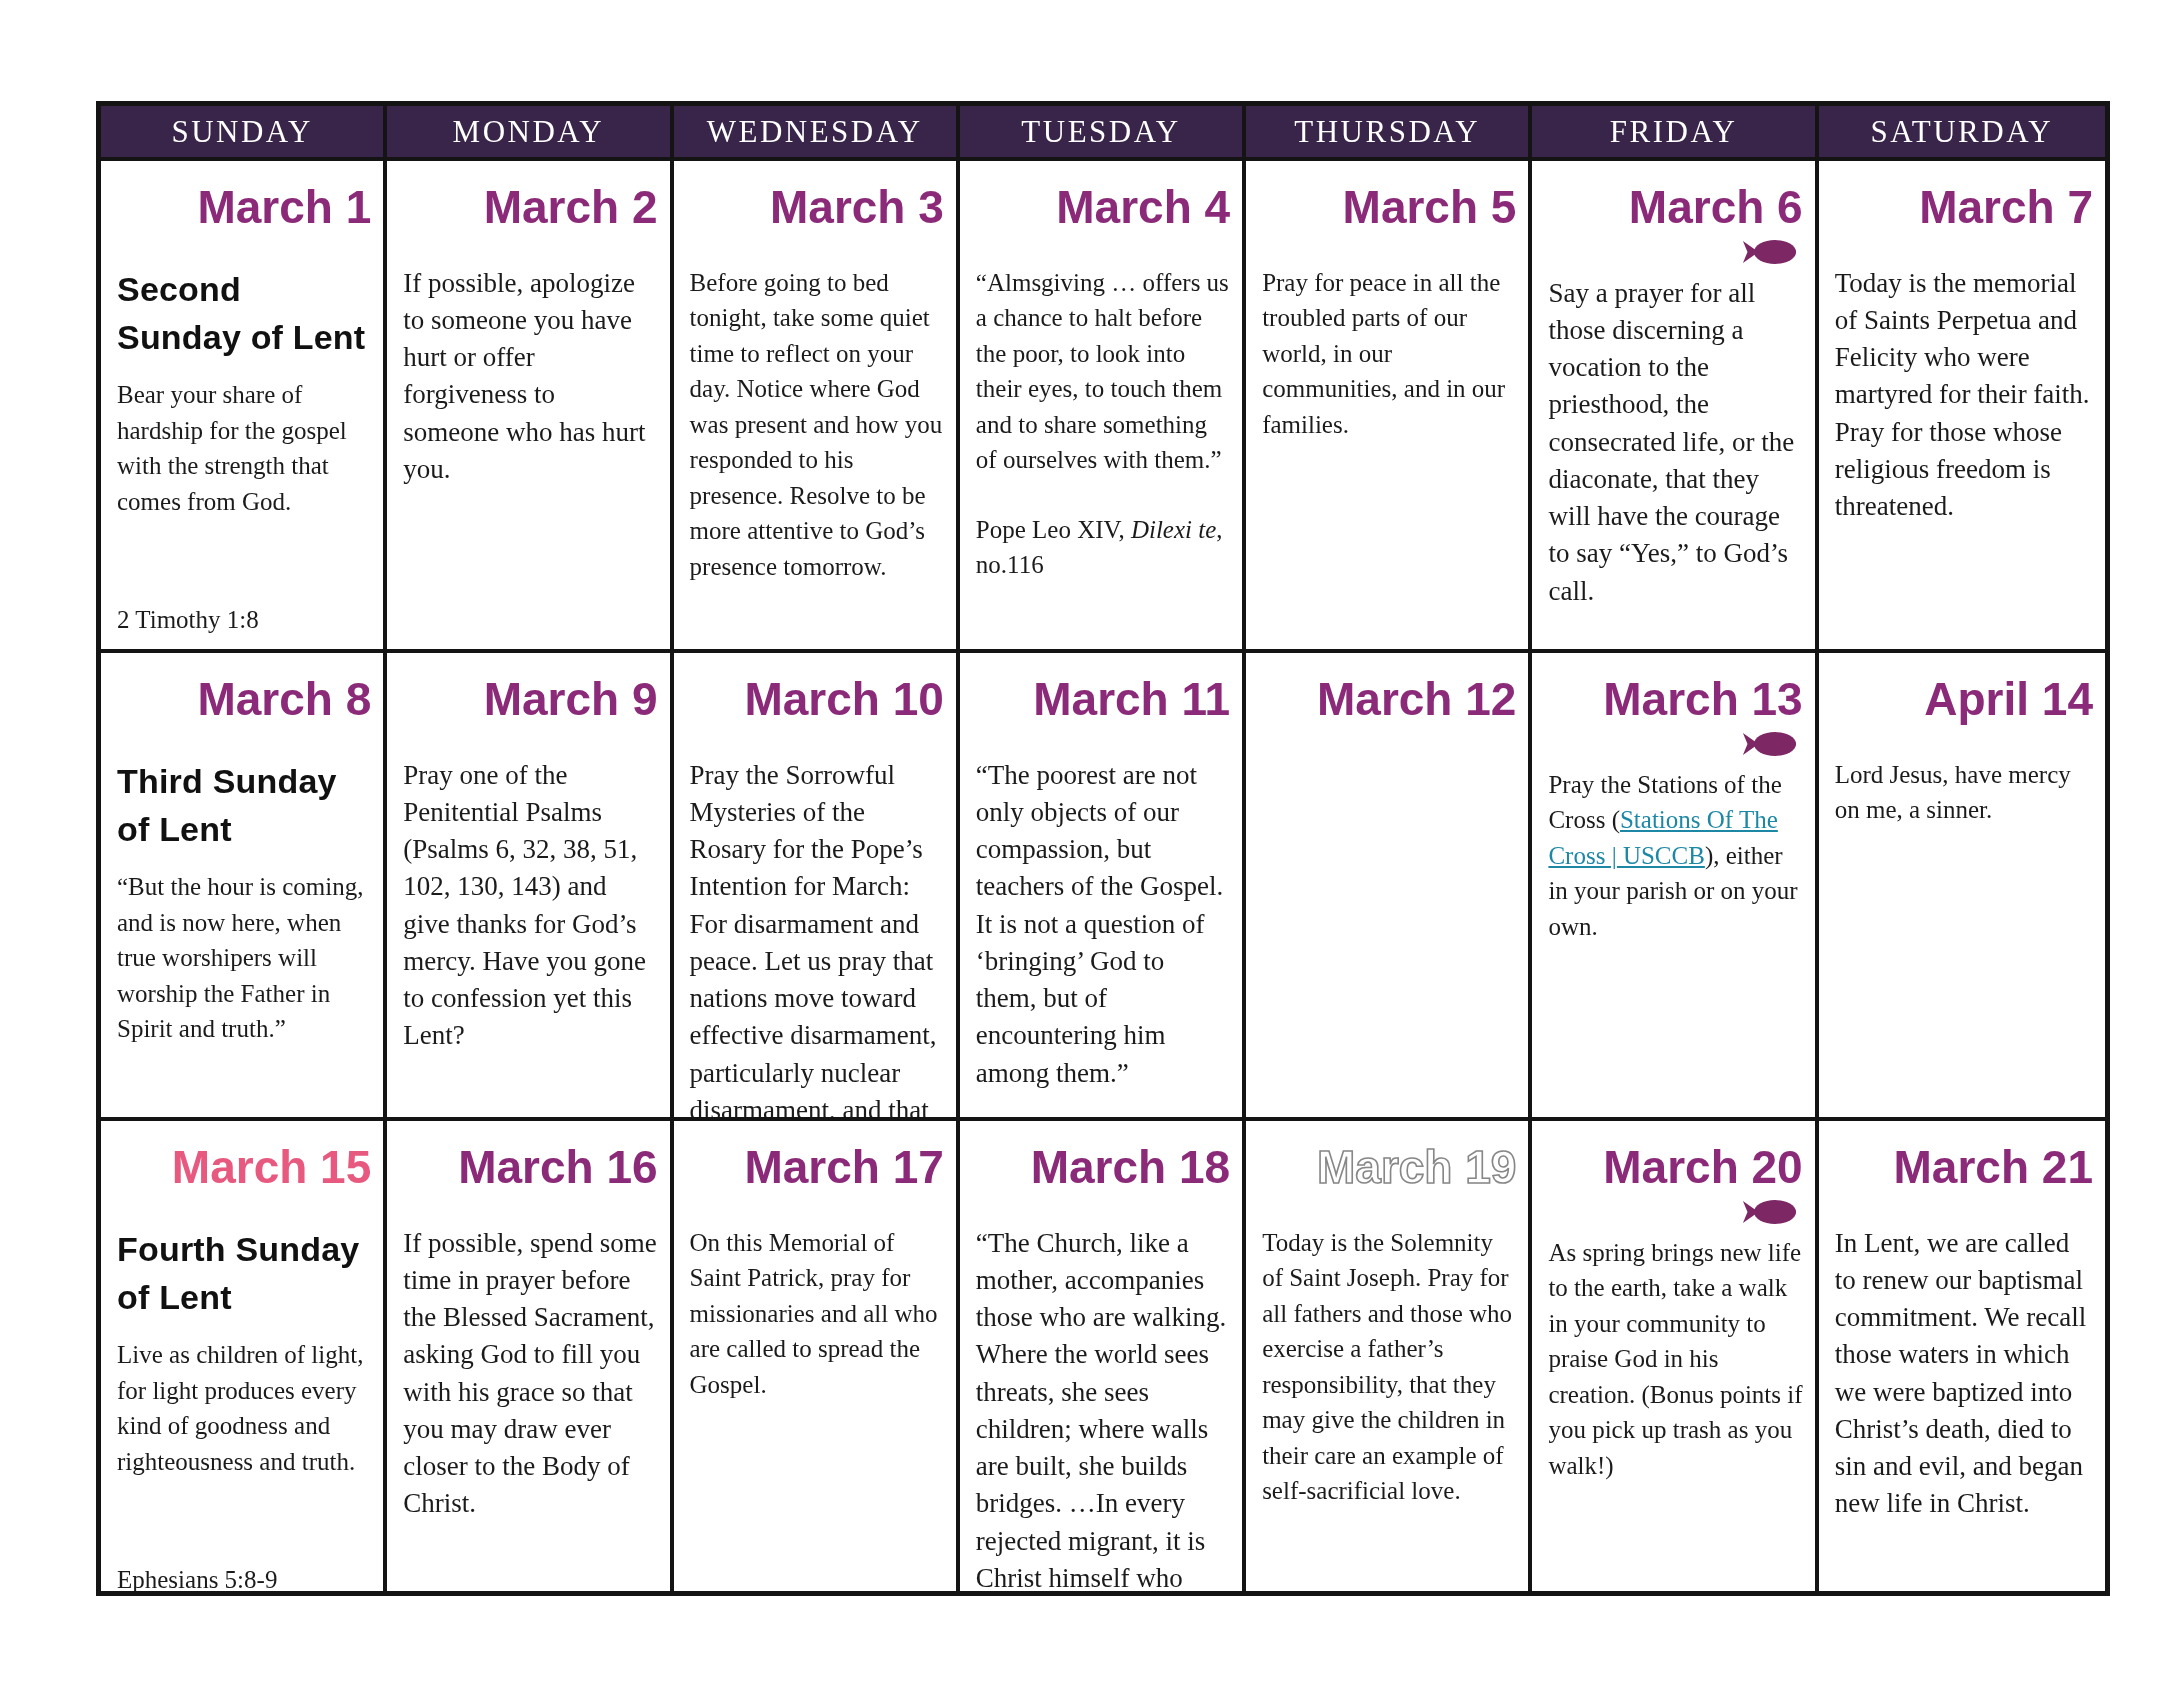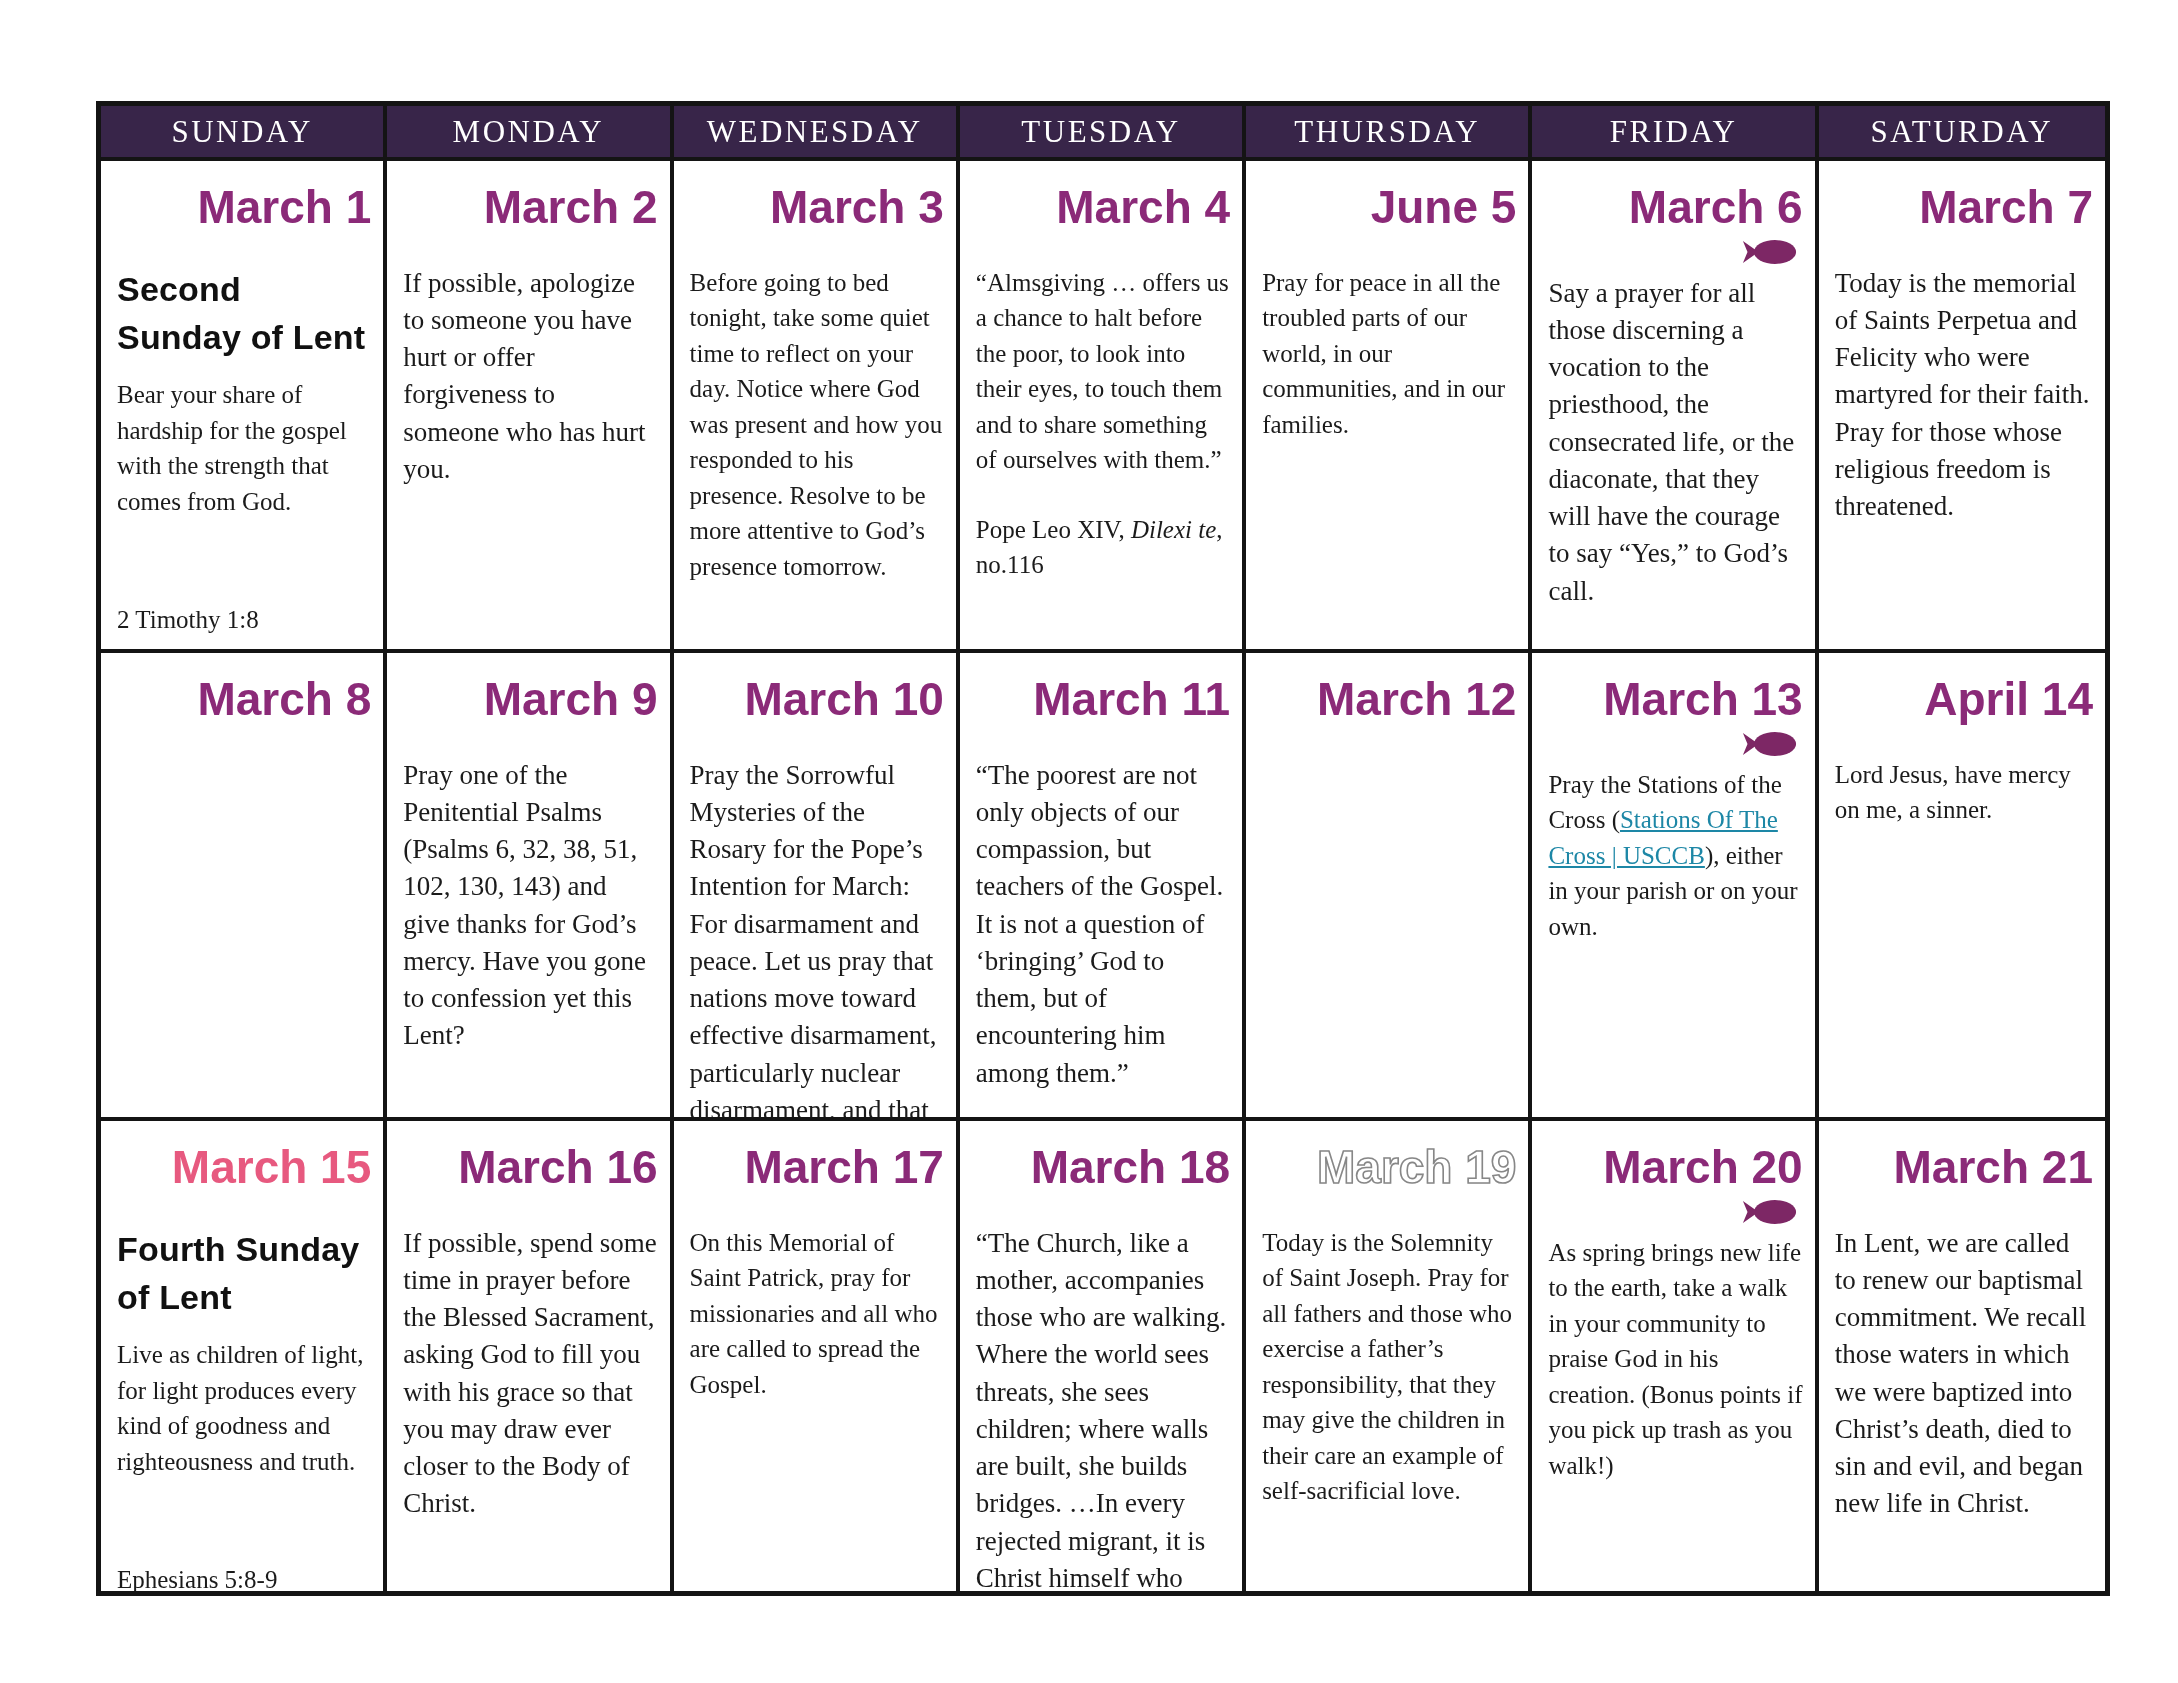--- a/index.html
+++ b/index.html
@@ -97,7 +97,7 @@
       </div>
     </div>
     <div class="day-cell">
-      <div class="date-label purple">June 5</div>
+      <div class="date-label purple">March 5</div>
       <div class="cell-body">
         <p class="para"><span>Pray for peace in all the troubled parts of our world, in our communities, and in our families.</span></p>
       </div>

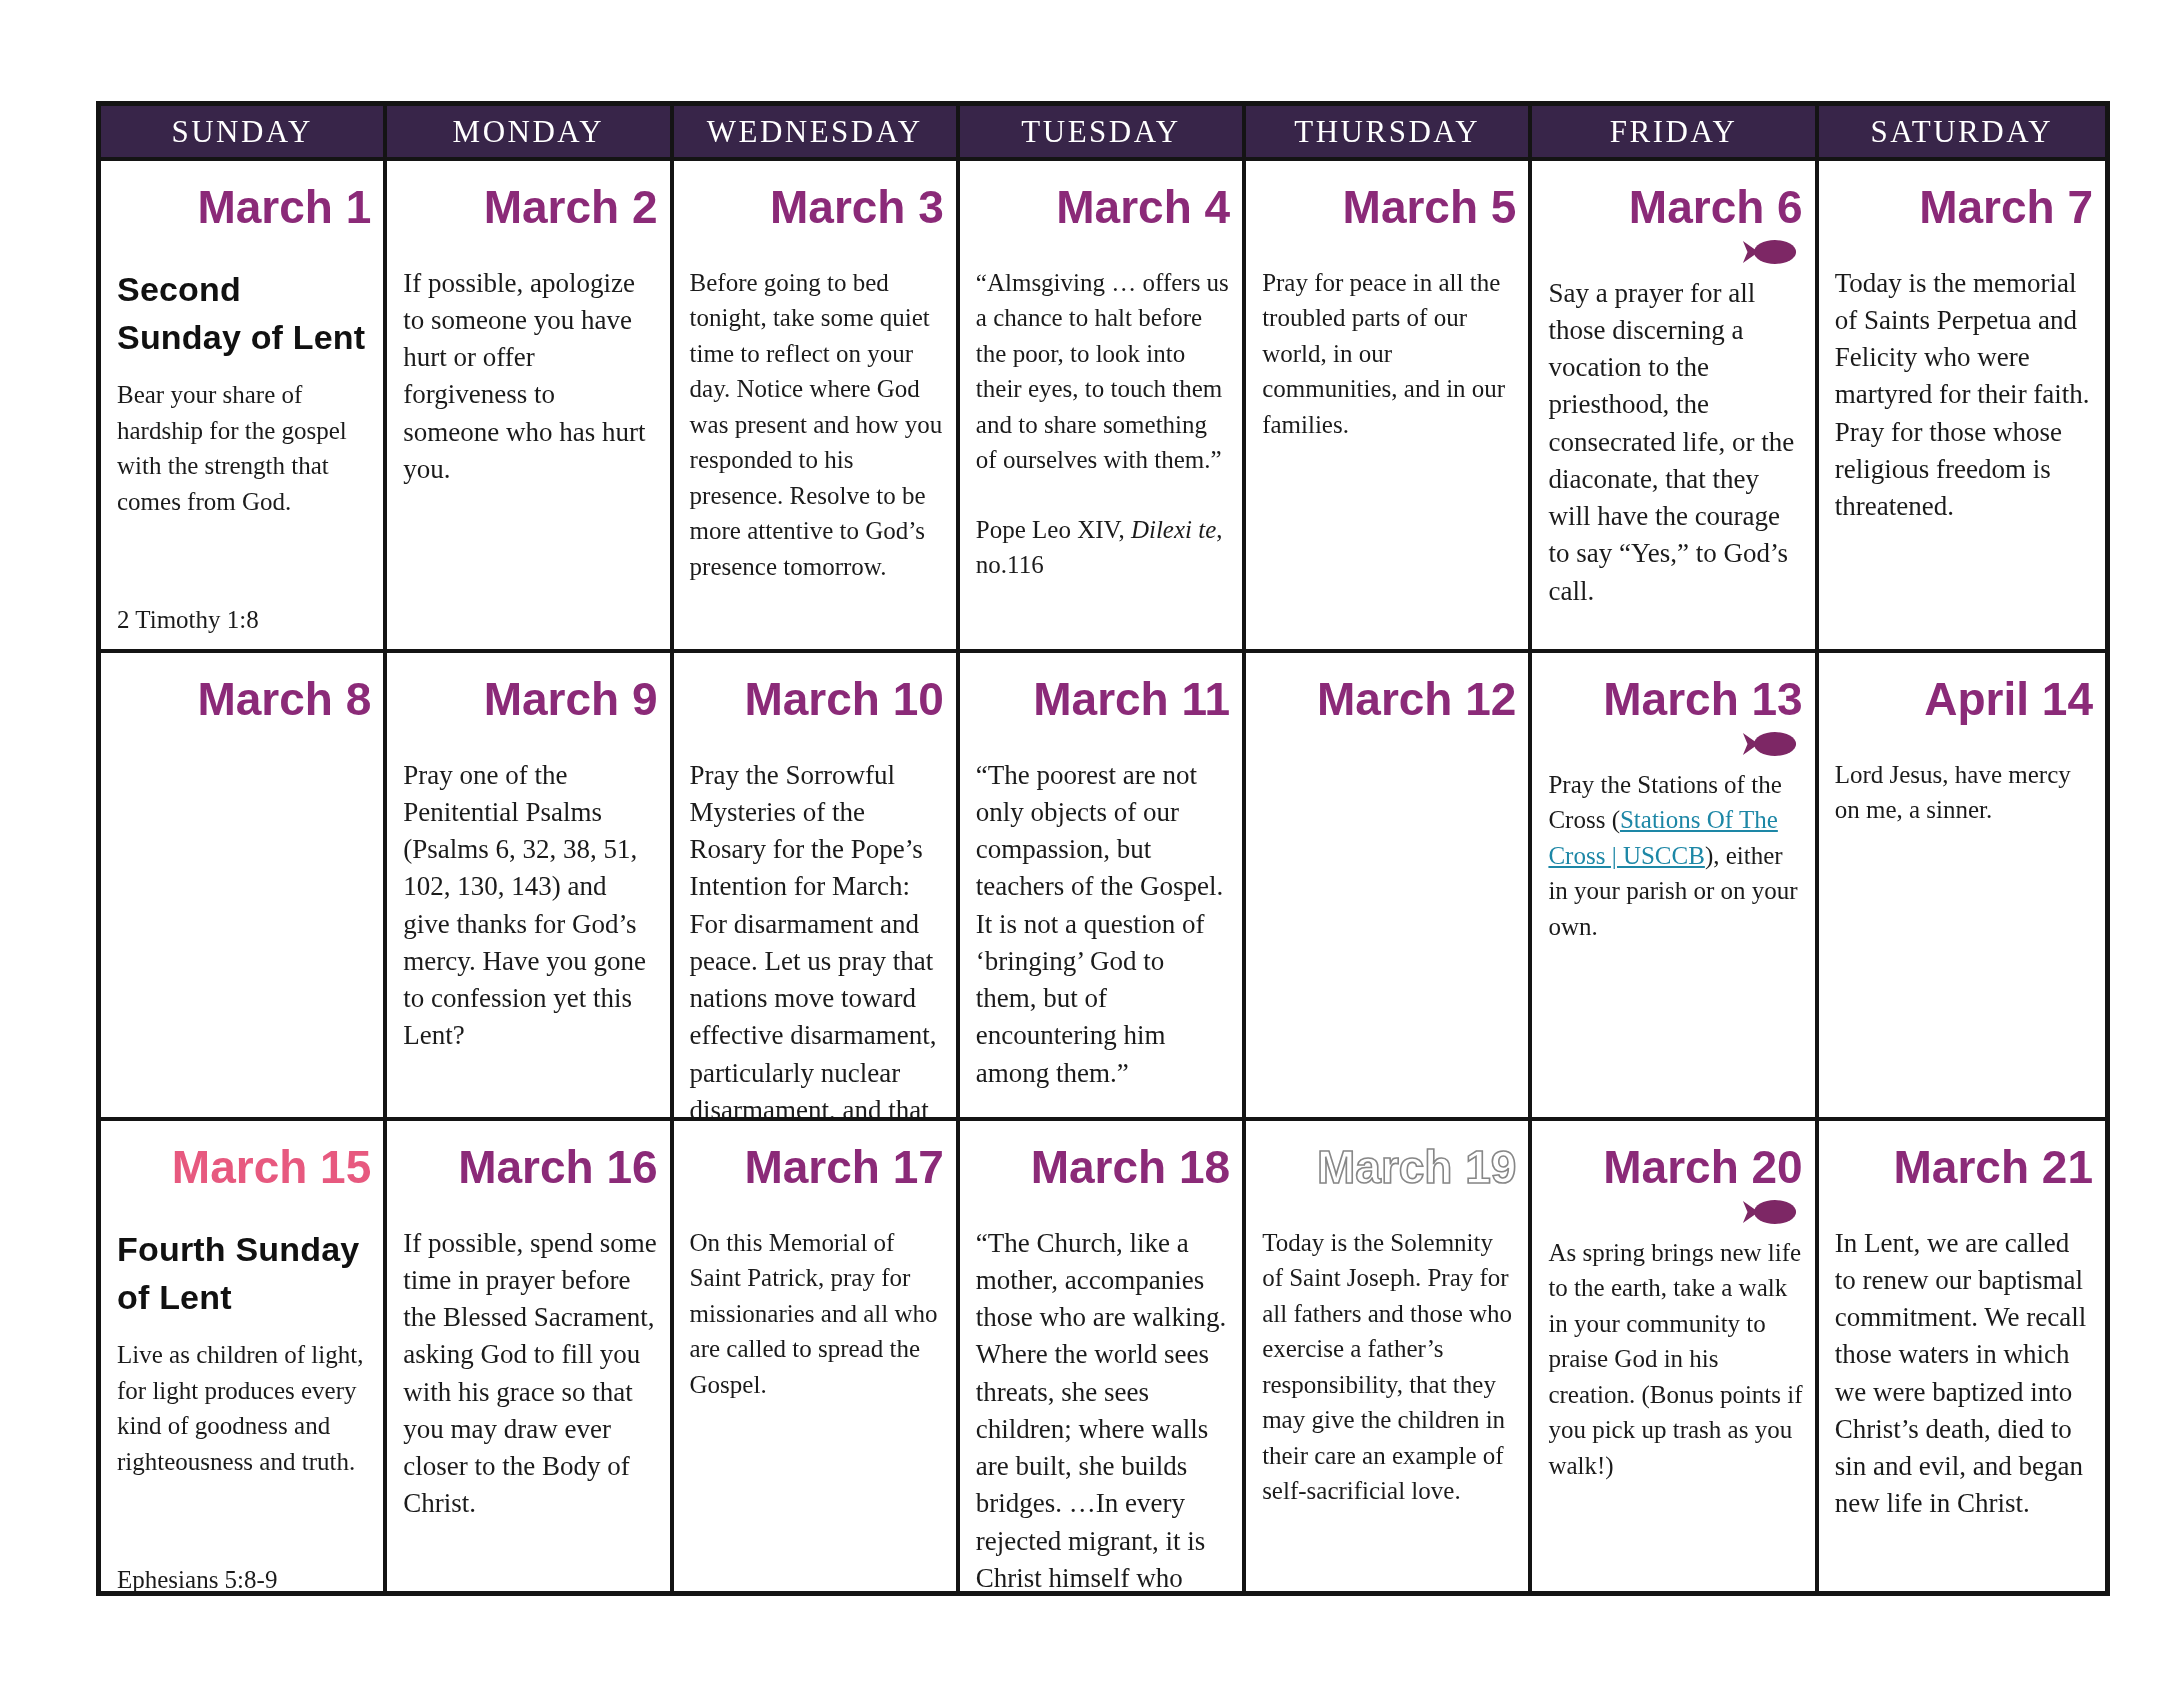--- a/index.html
+++ b/index.html
@@ -122,6 +122,11 @@
     </div>
     <div class="day-cell">
       <div class="date-label purple">March 8</div>
+      <div class="cell-body">
+        <div class="cell-title">Third Sunday of Lent</div>
+        <p class="para"><span>“But the hour is coming, and is now here, when true worshipers will worship the Father in Spirit and truth.”</span></p>
+        <p class="citation scripture"><span>John 4:23</span></p>
+      </div>
     </div>
     <div class="day-cell">
       <div class="date-label purple">March 9</div>

